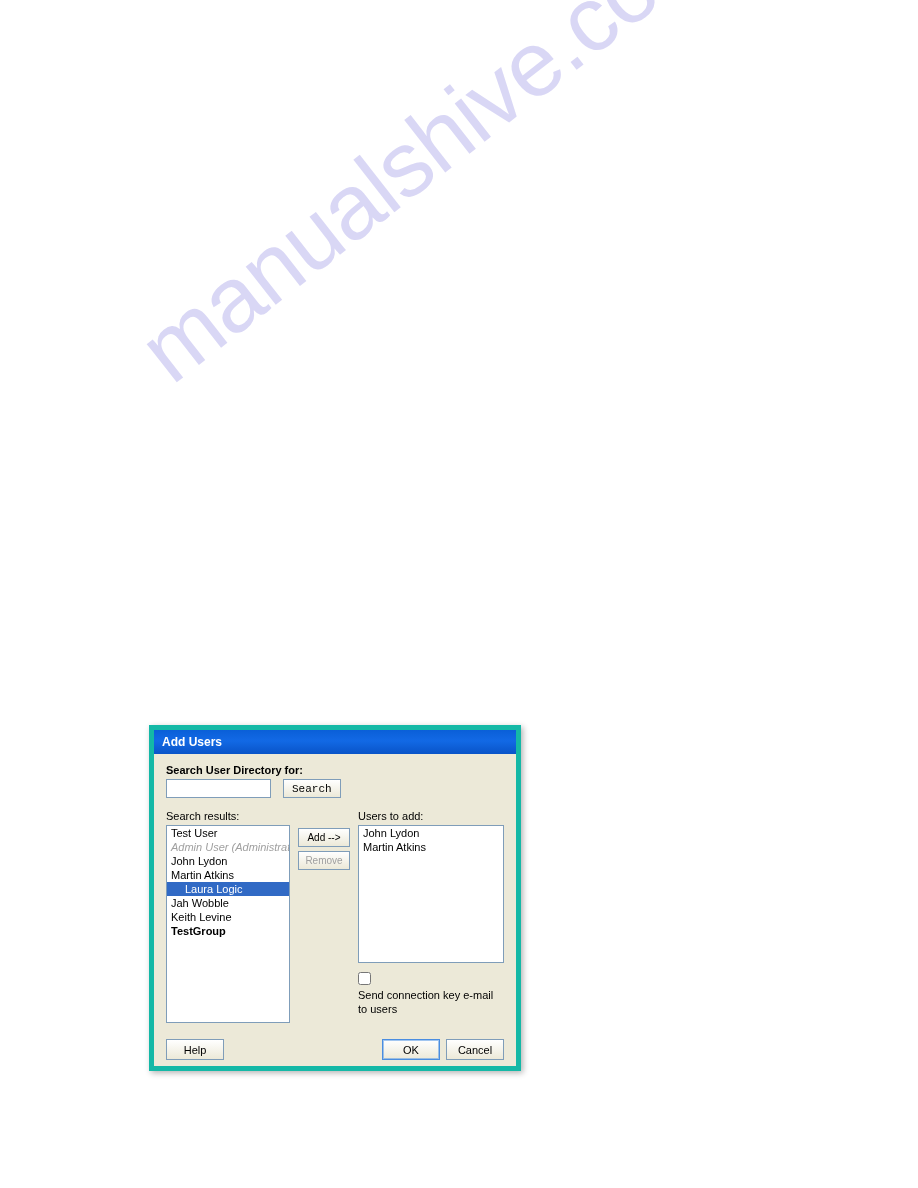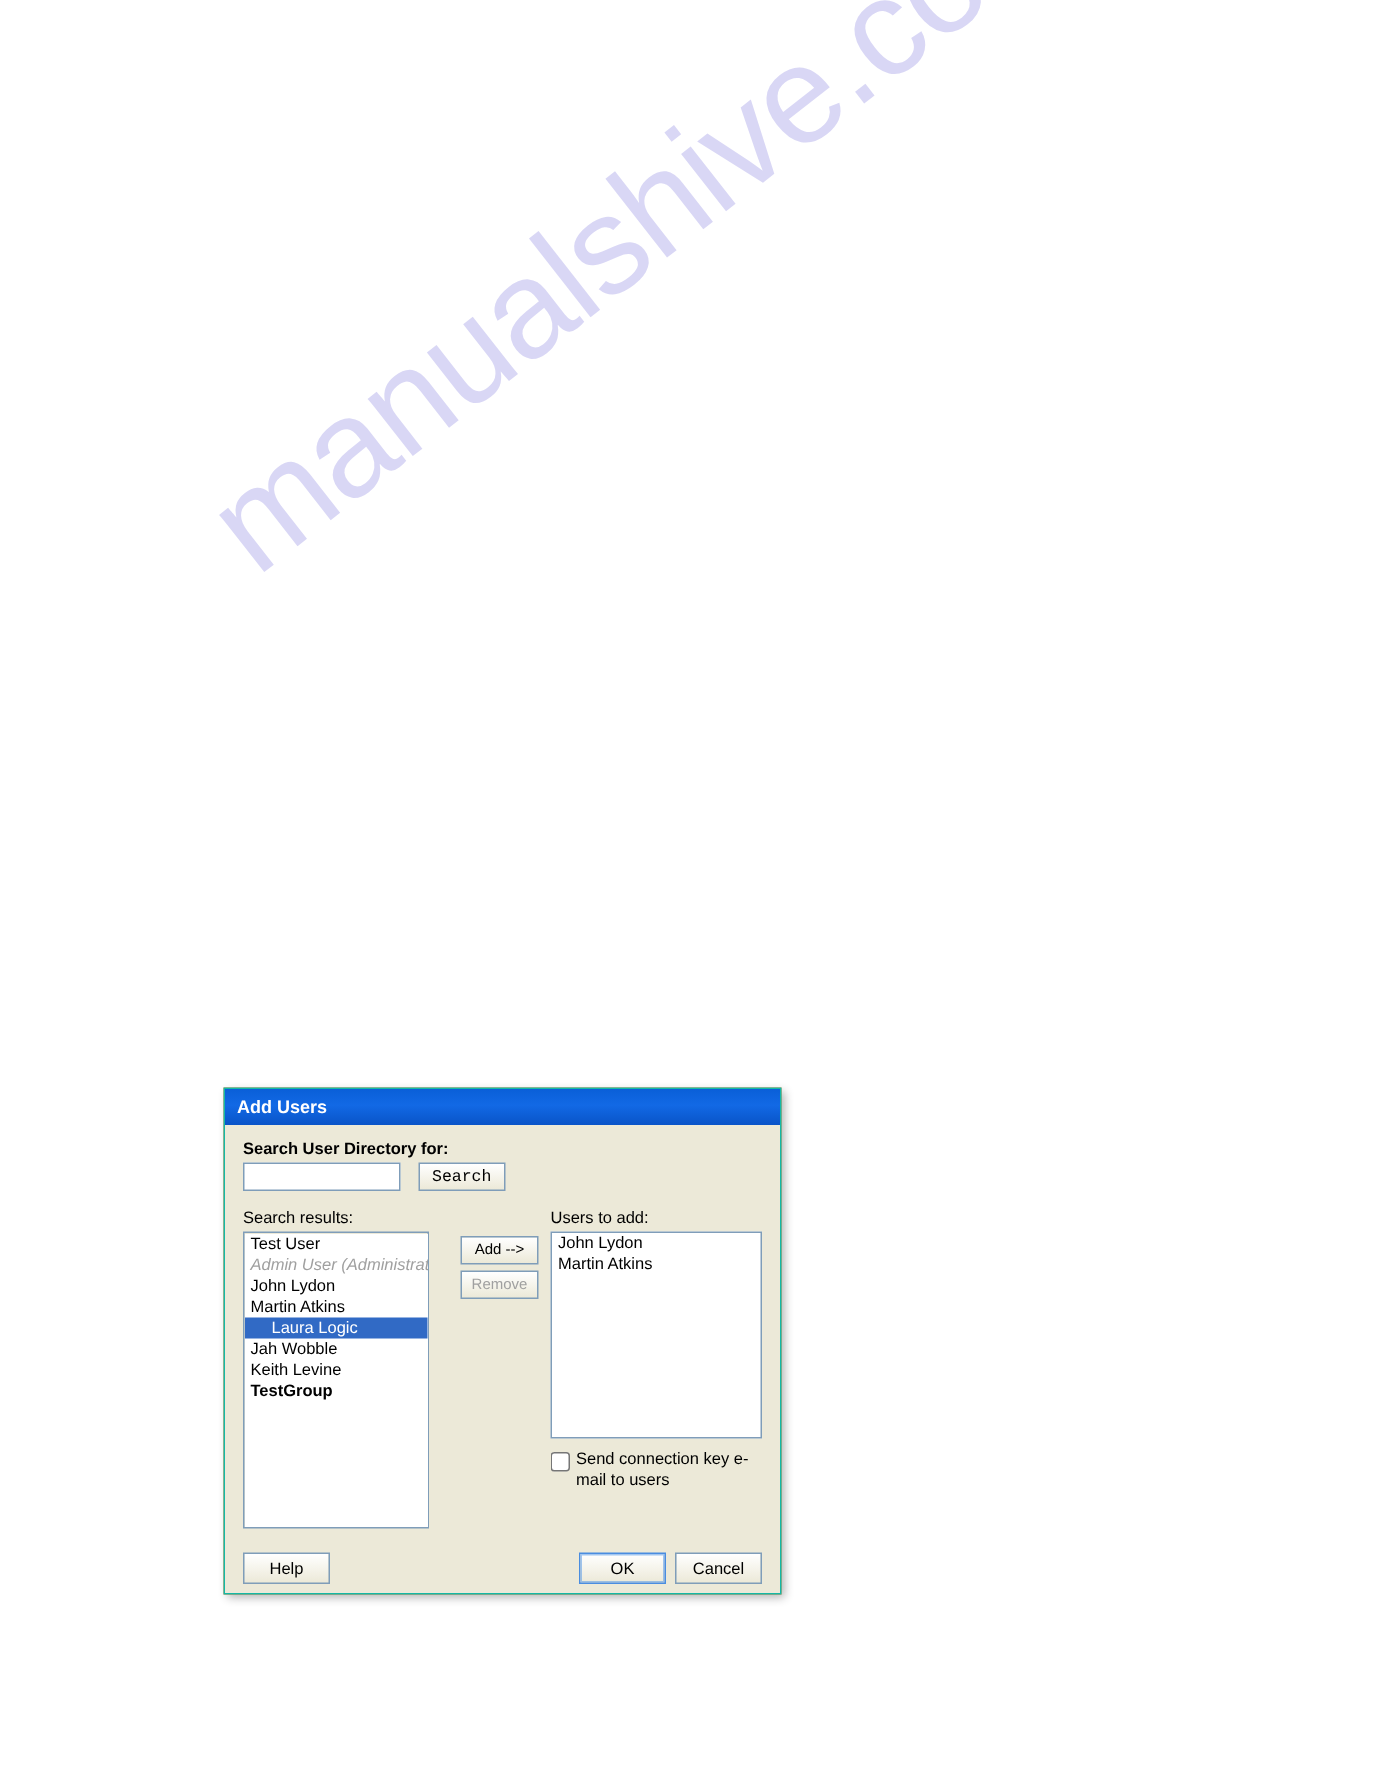--- a/index.html
+++ b/index.html
@@ -20,8 +20,8 @@
       left: 149px;
       top: 725px;
       width: 372px;
-      border: 1px solid #14b8a6;
-      background: #f97316;
+      border: 5px solid #14b8a6;
+      background: #4c1d95;
       box-shadow: 2px 2px 6px rgba(0,0,0,0.3);
     }
     .titlebar {

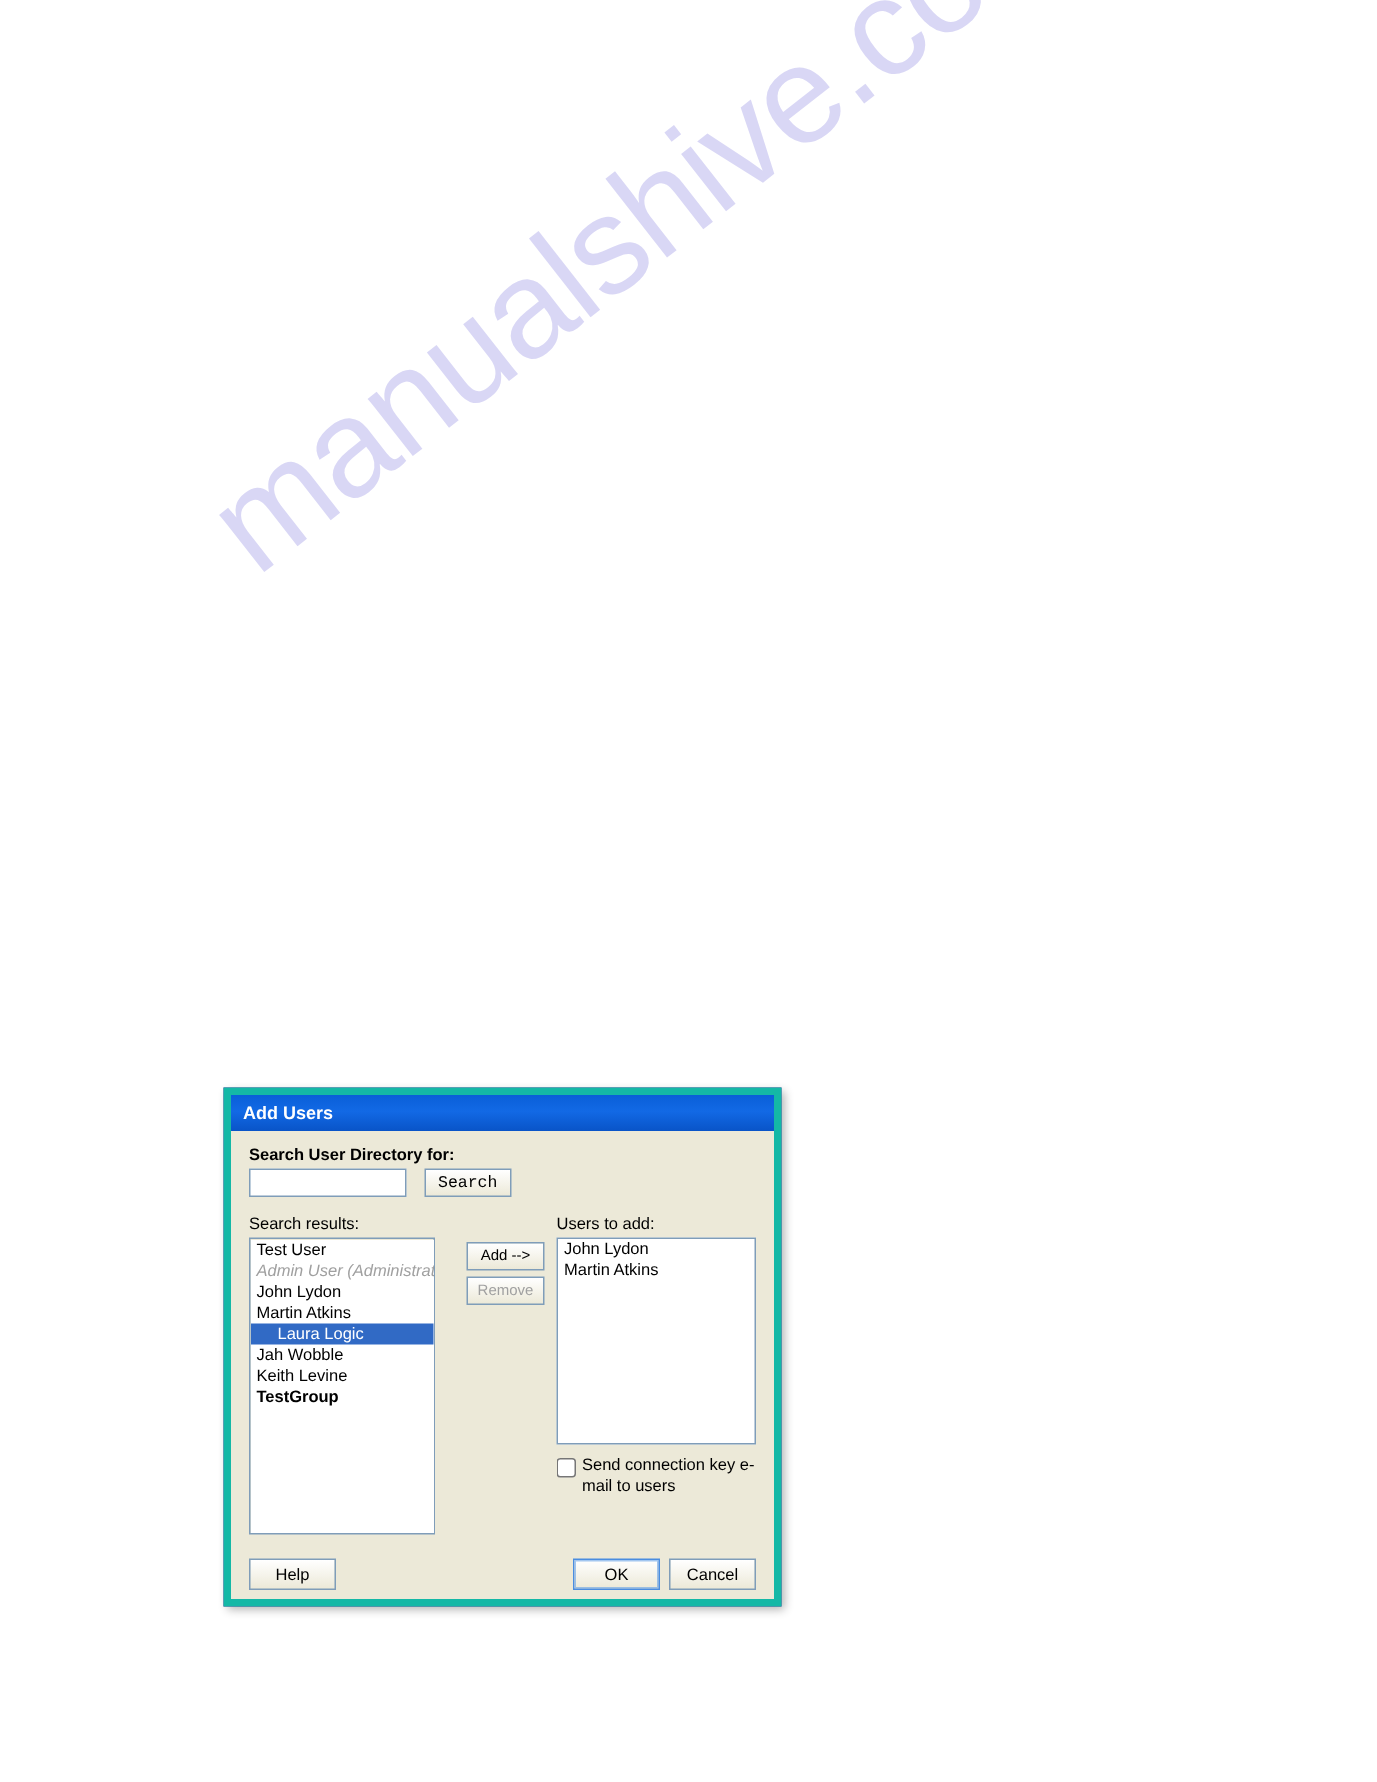--- a/index.html
+++ b/index.html
@@ -85,7 +85,6 @@
       width: 52px;
       flex-shrink: 0;
       padding-top: 18px;
-      margin-left: 13px;
     }
     .col-right {
       flex: 1;

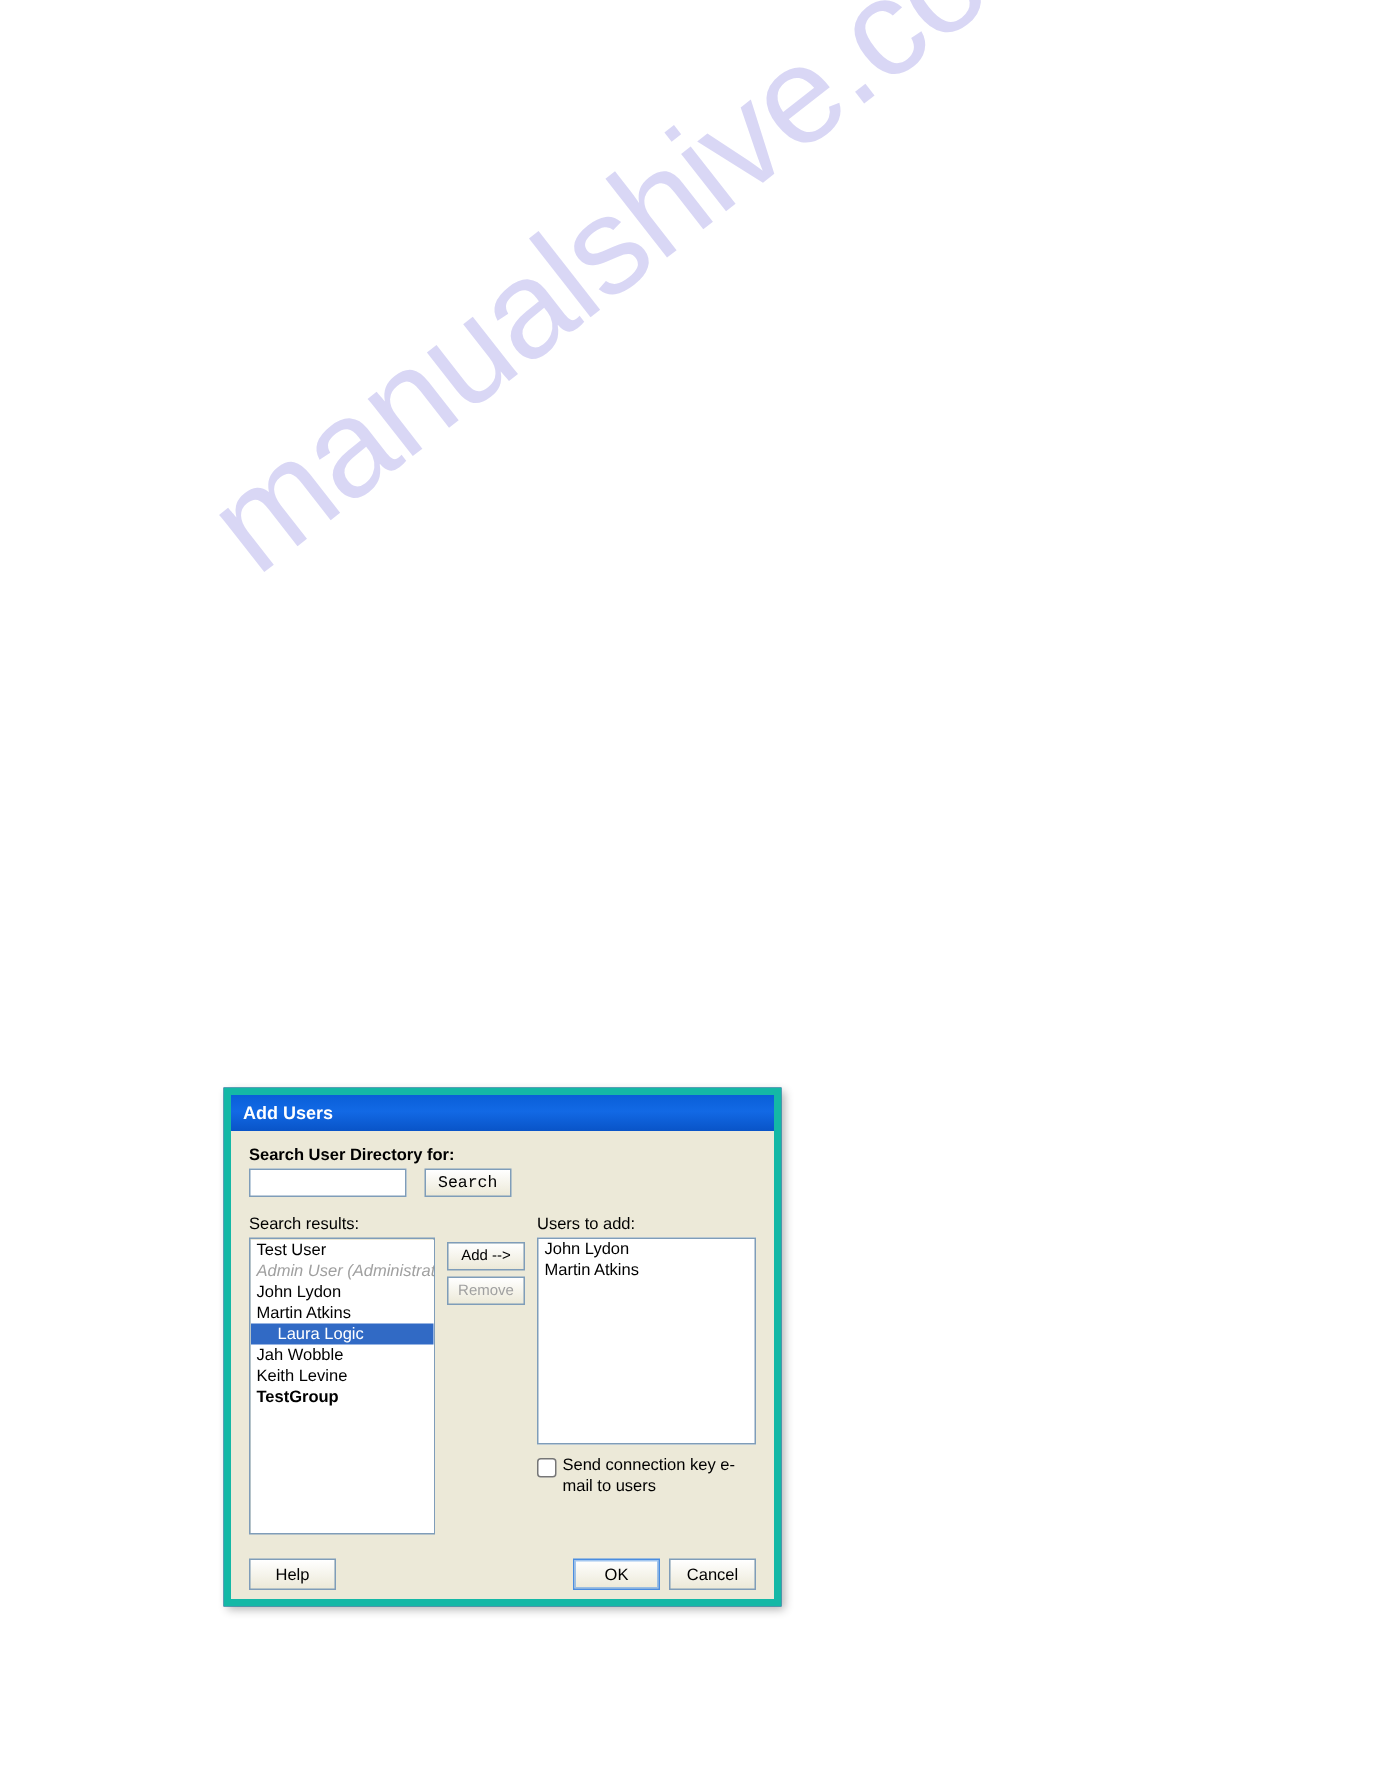--- a/index.html
+++ b/index.html
@@ -150,6 +150,7 @@
       align-items: flex-start;
       gap: 4px;
       font-size: 11px;
+      flex-direction: column;
     }
     .checkbox-row input {
       margin-top: 1px;

